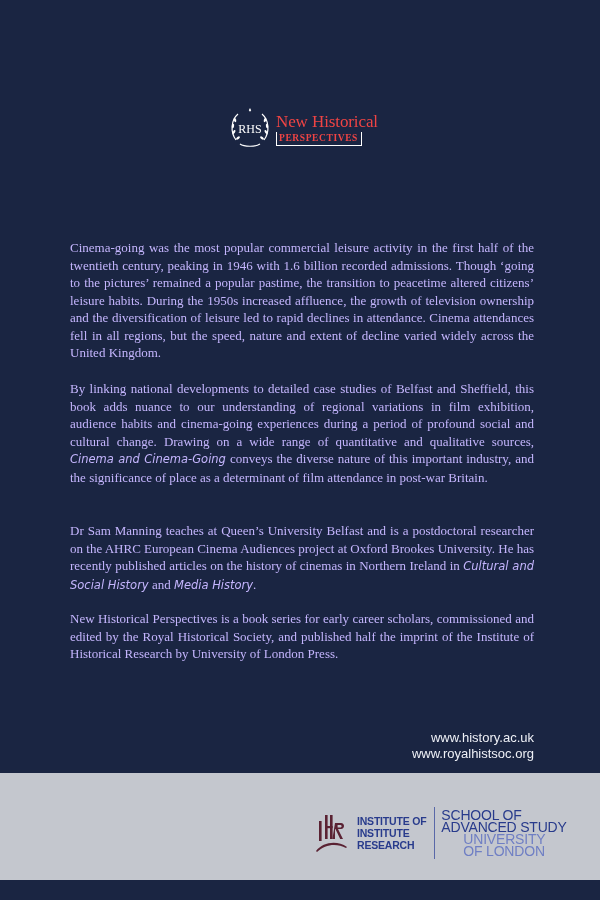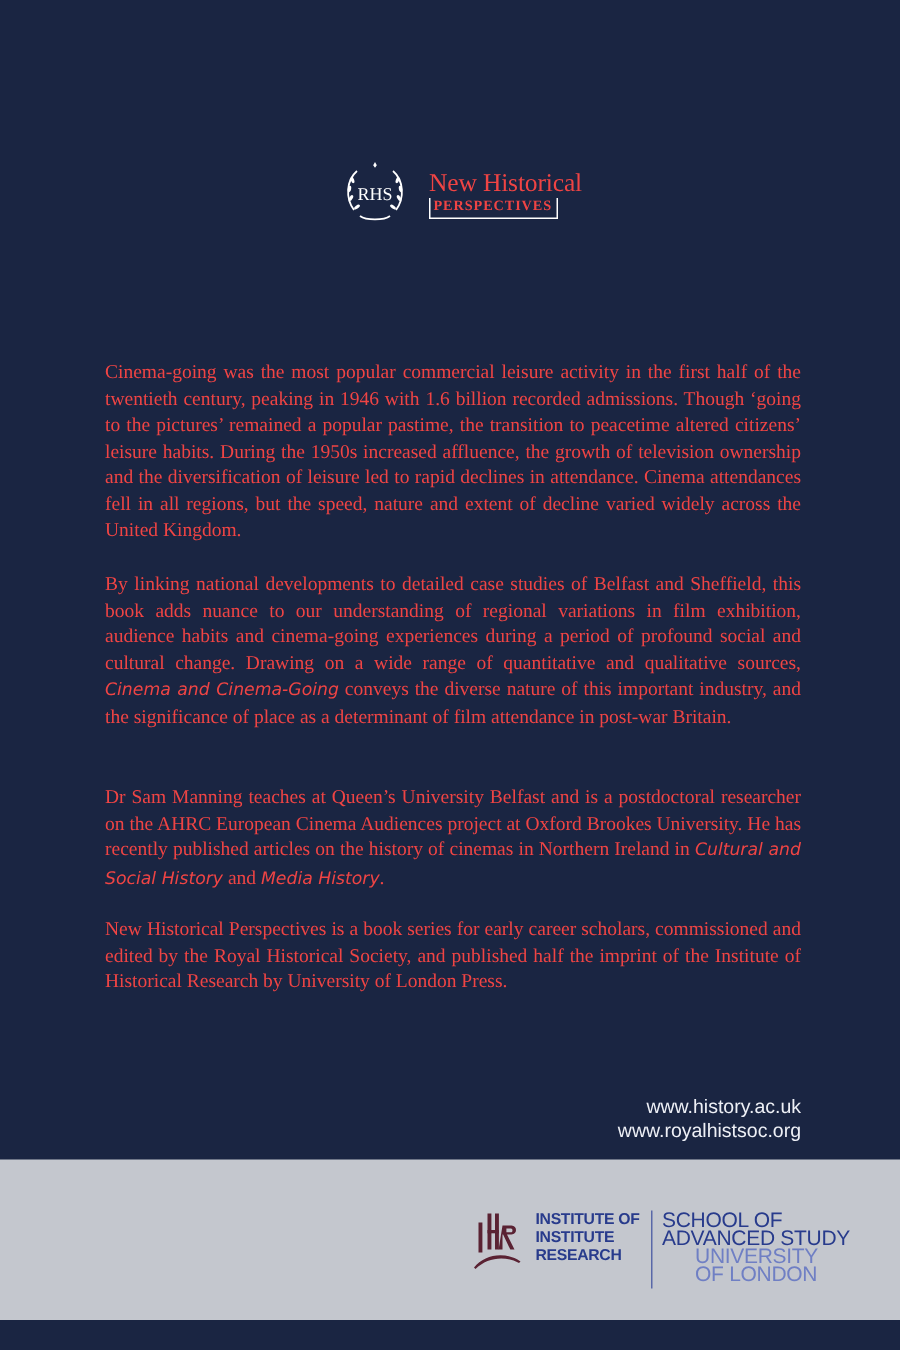--- a/index.html
+++ b/index.html
@@ -13,7 +13,7 @@
 
     .series-logo {
       position: absolute; left: 228px; top: 106px;
-      display: flex; align-items: center; gap: 14px;
+      display: flex; align-items: center; gap: 4px;
     }
     .rhs-emblem { width: 44px; height: 46px; display: block; }
     .series-text { display: flex; flex-direction: column; color: #ef4444; }

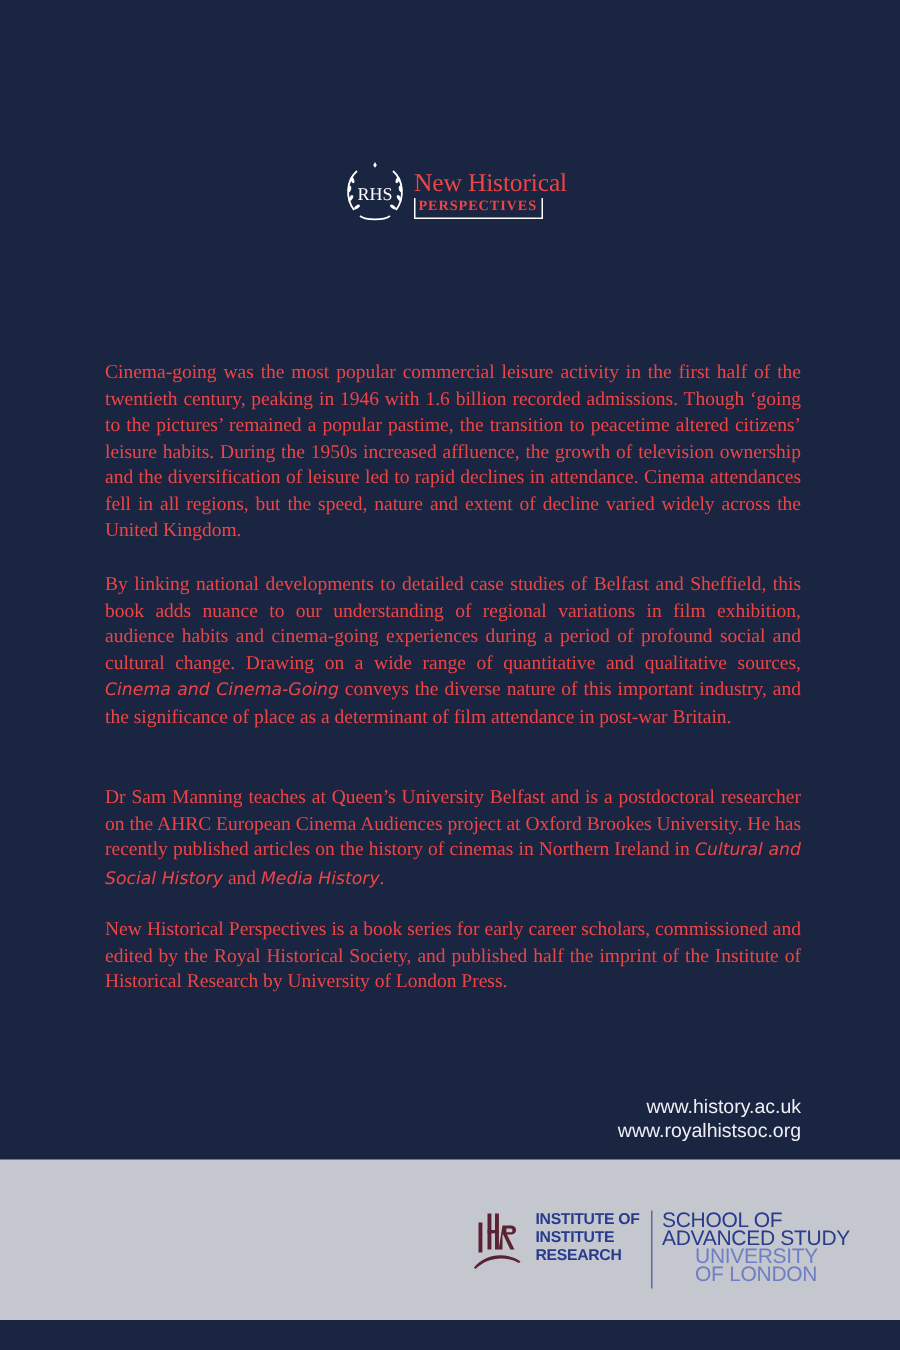--- a/index.html
+++ b/index.html
@@ -30,7 +30,7 @@
 
     .blurb {
       position: absolute; left: 70px; width: 464px;
-      color: #ef4444;
+      color: #c4b5fd;
       font-family: "Liberation Serif", serif;
       font-size: 13px; line-height: 17.5px;
       text-align: justify; margin: 0;

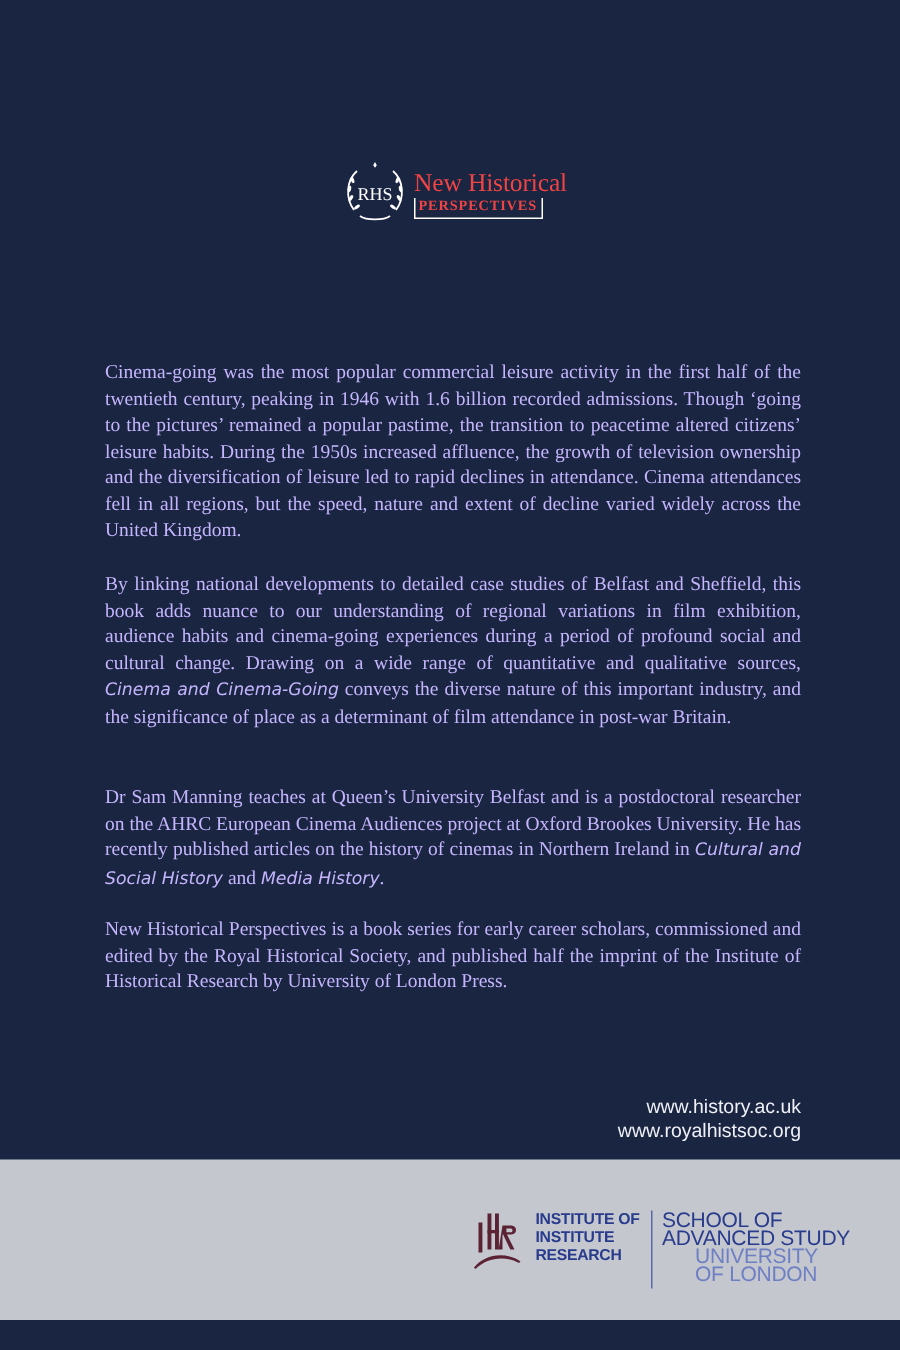--- a/index.html
+++ b/index.html
@@ -54,7 +54,7 @@
     }
     .ihr-block {
       position: absolute; left: 315px; top: 807px;
-      display: flex; align-items: flex-start;
+      display: flex; align-items: center;
     }
     .ihr-mark { width: 36px; height: 42px; display: block; margin-top: -2px; }
     .ihr-name {

